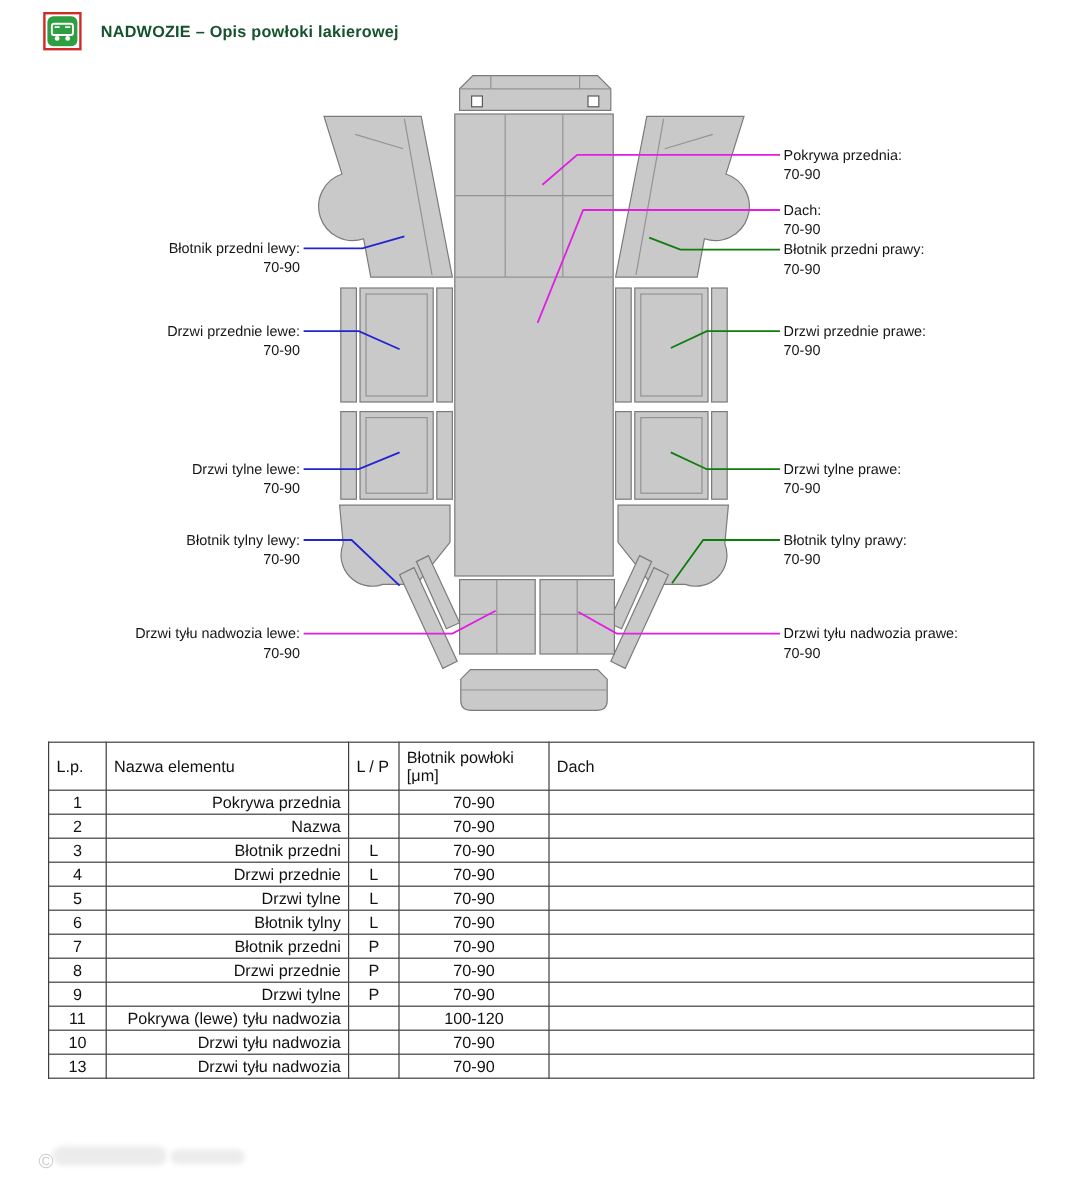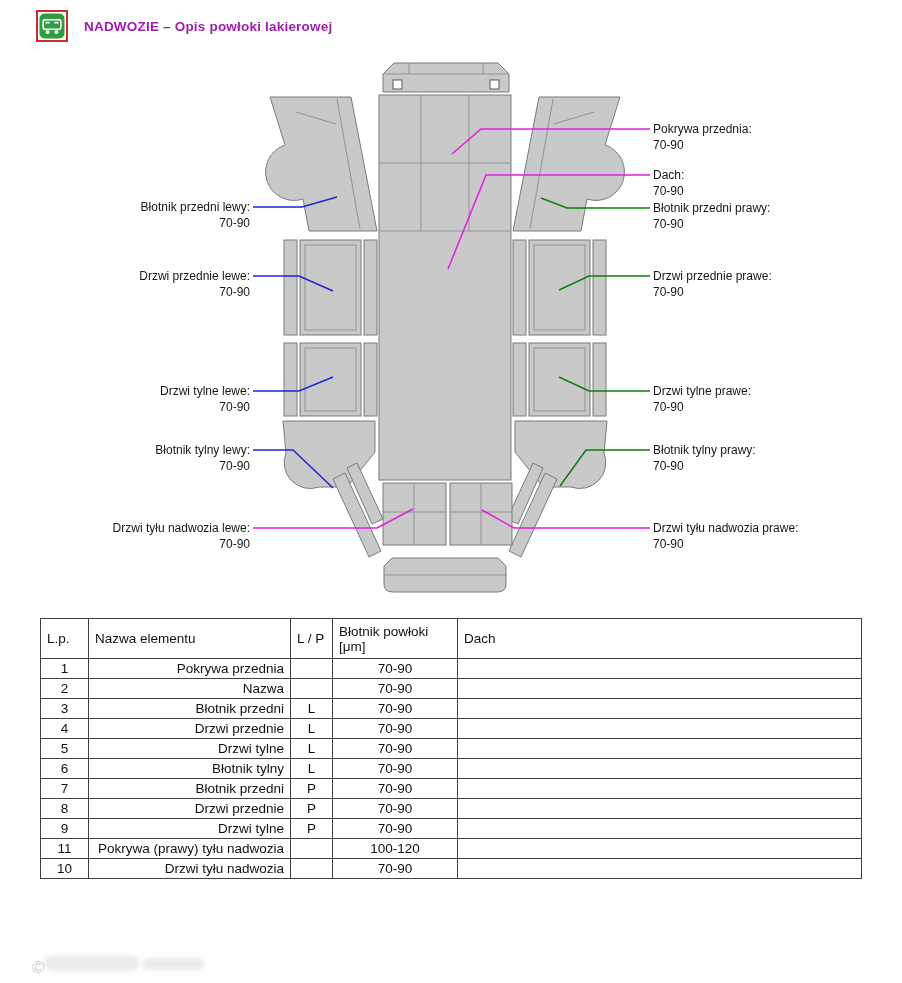--- a/index.html
+++ b/index.html
@@ -11,7 +11,7 @@
   .page-header{position:absolute;left:36px;top:10px;display:flex;align-items:center;gap:16px}
   .brand-icon{width:32px;height:32px;border:2px solid #cf2b2b;background:#fff;
               display:flex;align-items:center;justify-content:center}
-  .page-title{font-size:13.5px;font-weight:bold;color:#a21caf;letter-spacing:.2px}
+  .page-title{font-size:13.5px;font-weight:bold;color:#14532d;letter-spacing:.2px}
 
   
   .diagram-svg{position:absolute;left:0;top:55px}

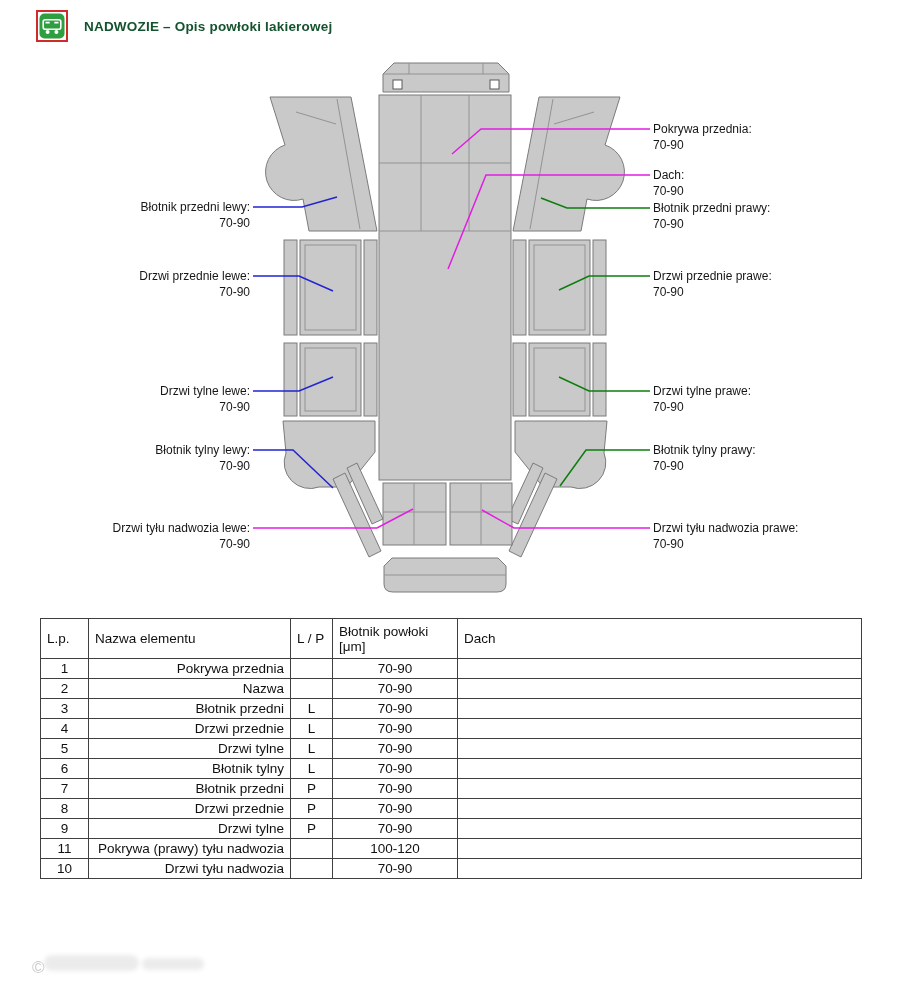--- a/index.html
+++ b/index.html
@@ -236,7 +236,7 @@
   </tr>
       <tr>
     <td class="c-lp">11</td>
-    <td class="c-name">Pokrywa (prawy) tyłu nadwozia</td>
+    <td class="c-name">Pokrywa (lewe) tyłu nadwozia</td>
     <td class="c-side"></td>
     <td class="c-th">100-120</td>
     <td class="c-desc"></td>

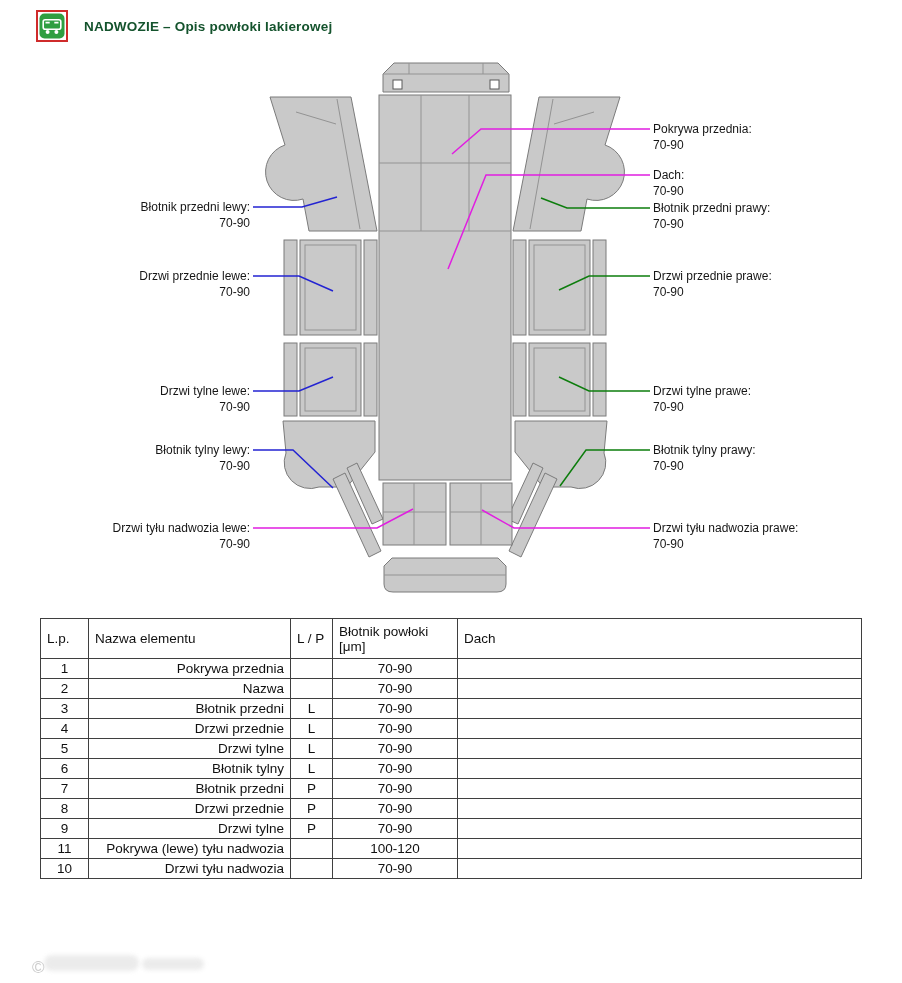--- a/index.html
+++ b/index.html
@@ -248,6 +248,13 @@
     <td class="c-th">70-90</td>
     <td class="c-desc"></td>
   </tr>
+      <tr>
+    <td class="c-lp">13</td>
+    <td class="c-name">Drzwi tyłu nadwozia</td>
+    <td class="c-side"></td>
+    <td class="c-th">70-90</td>
+    <td class="c-desc"></td>
+  </tr>
     </tbody>
 </table>
 

